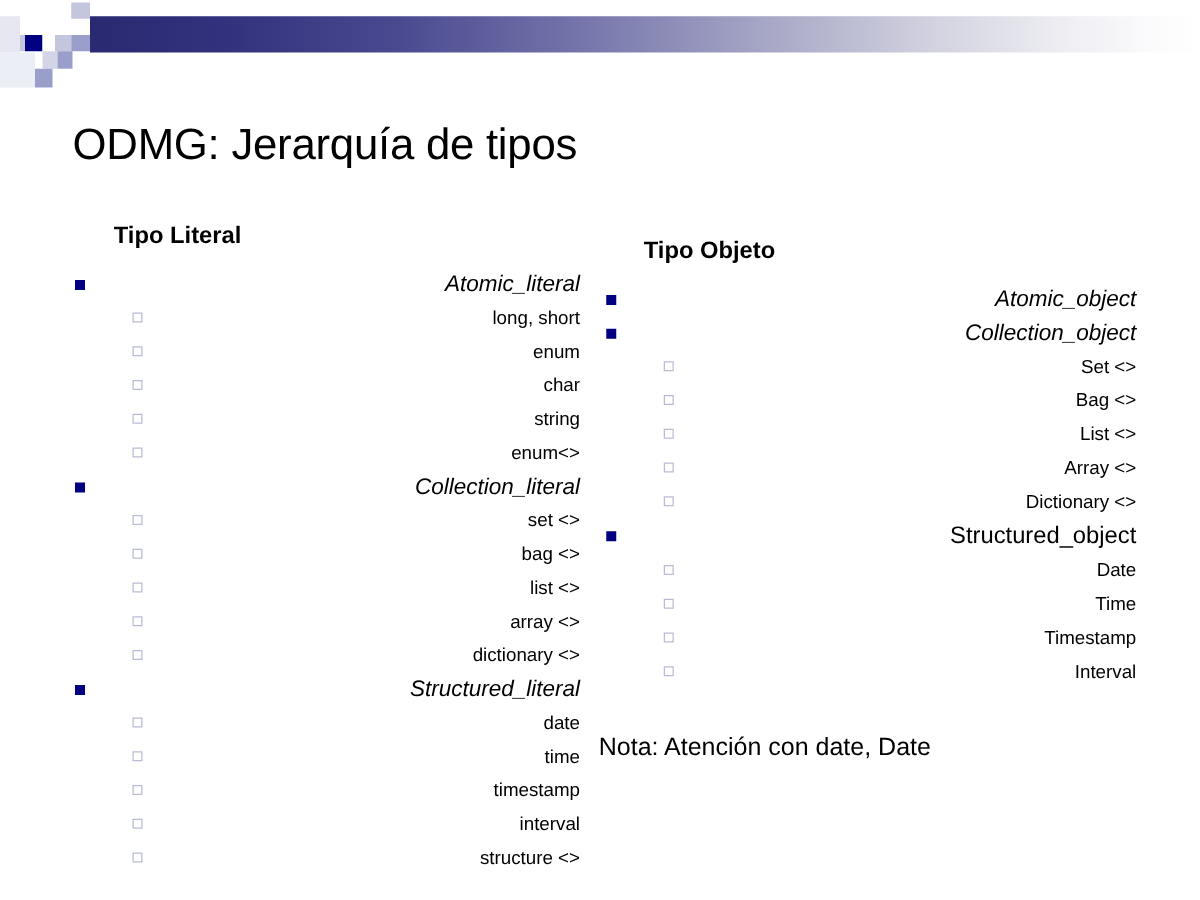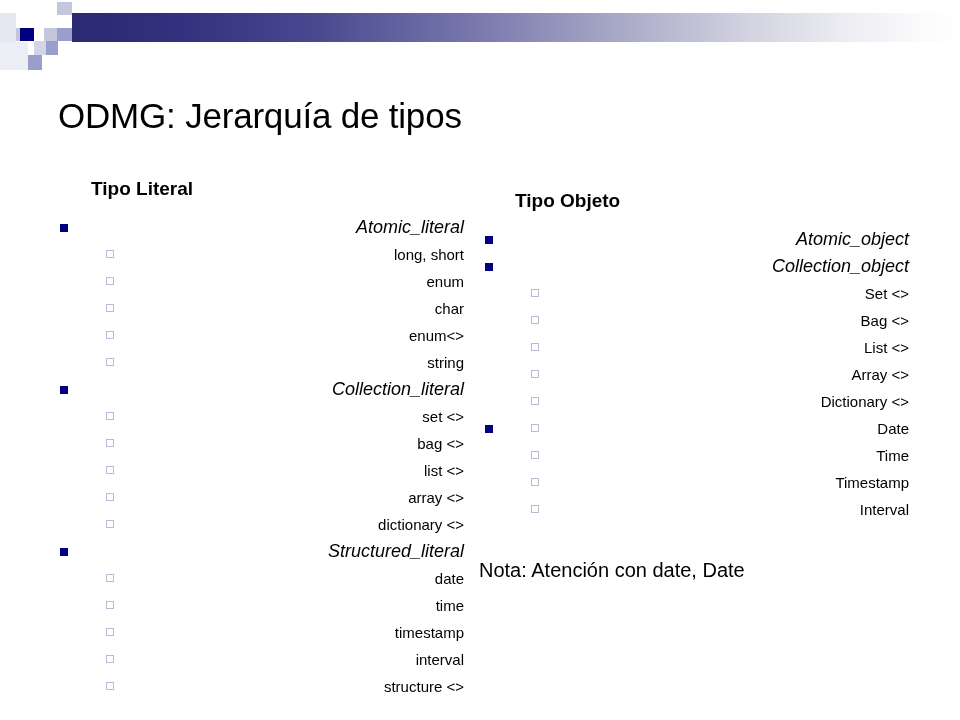--- a/index.html
+++ b/index.html
@@ -163,8 +163,8 @@
         <li class="item2"><span class="bullet2"></span><span>long, short</span></li>
         <li class="item2"><span class="bullet2"></span><span>enum</span></li>
         <li class="item2"><span class="bullet2"></span><span>char</span></li>
+        <li class="item2"><span class="bullet2"></span><span>string</span></li>
         <li class="item2"><span class="bullet2"></span><span>enum&lt;&gt;</span></li>
-        <li class="item2"><span class="bullet2"></span><span>string</span></li>
       </ul>
       <li class="item1"><span class="bullet1"></span><span>Collection_literal</span></li>
       <ul class="lvl2">

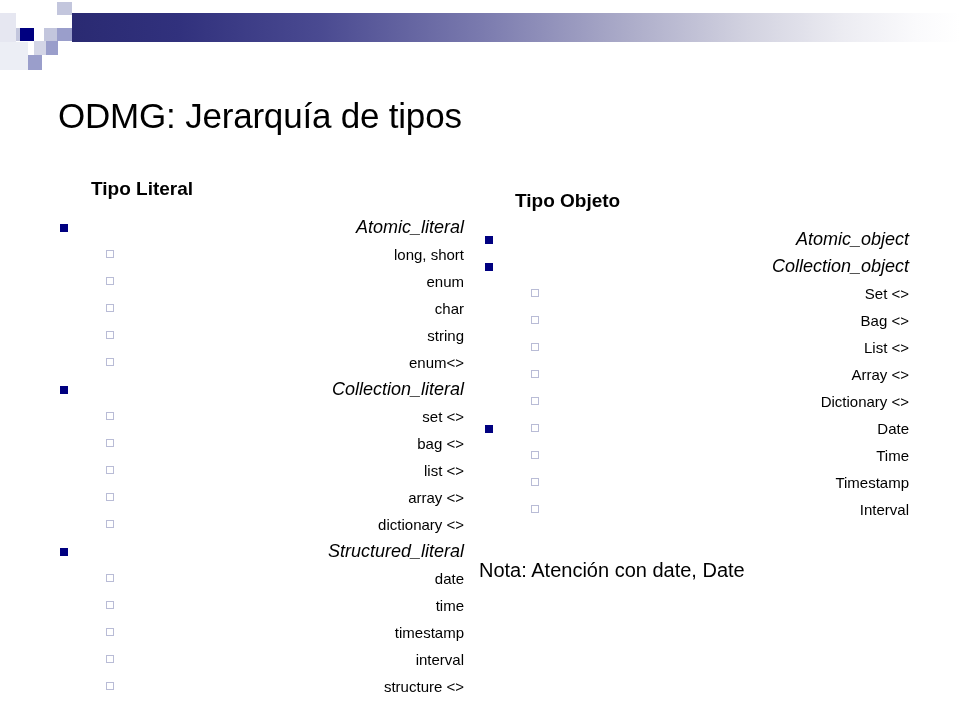--- a/index.html
+++ b/index.html
@@ -197,7 +197,7 @@
         <li class="item2"><span class="bullet2"></span><span>Array &lt;&gt;</span></li>
         <li class="item2"><span class="bullet2"></span><span>Dictionary &lt;&gt;</span></li>
       </ul>
-      <li class="item1 upright"><span class="bullet1"></span></li>
+      <li class="item1 upright"><span class="bullet1"></span><span>Structured_object</span></li>
       <ul class="lvl2">
         <li class="item2"><span class="bullet2"></span><span>Date</span></li>
         <li class="item2"><span class="bullet2"></span><span>Time</span></li>

